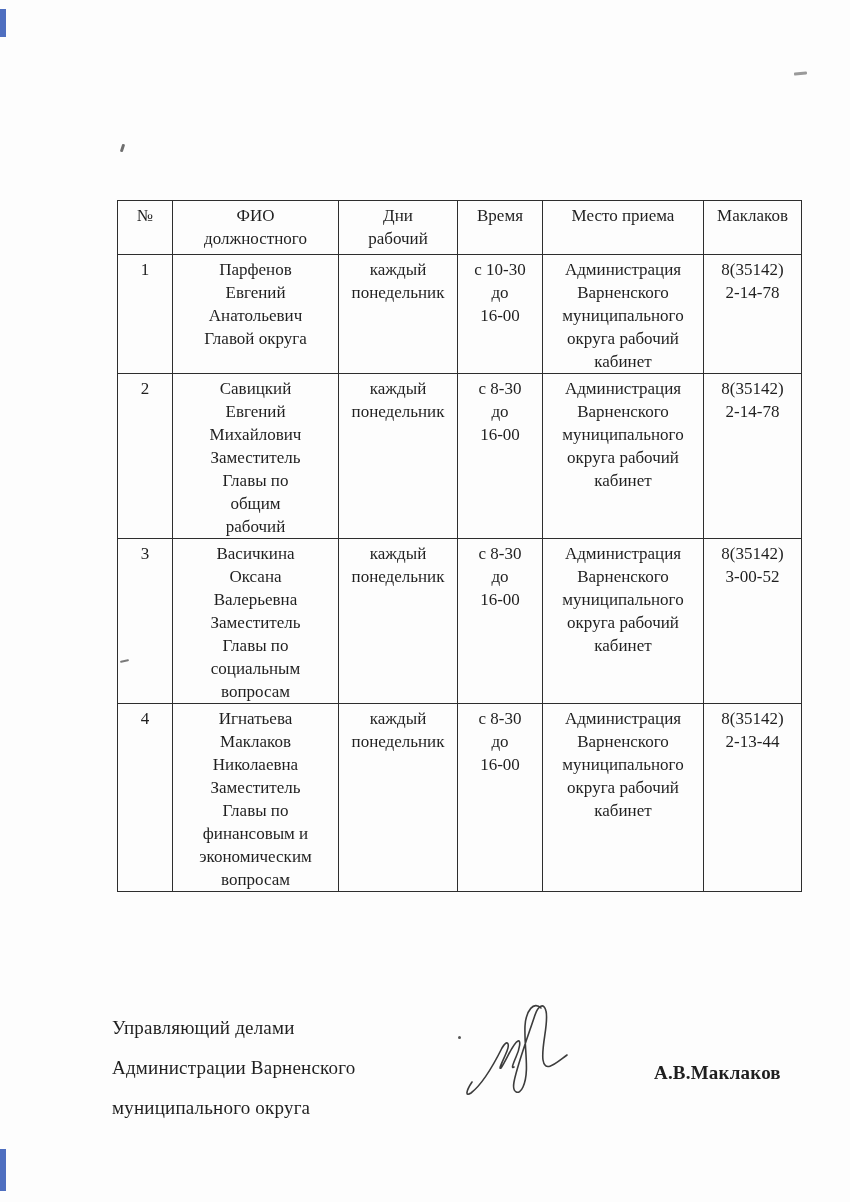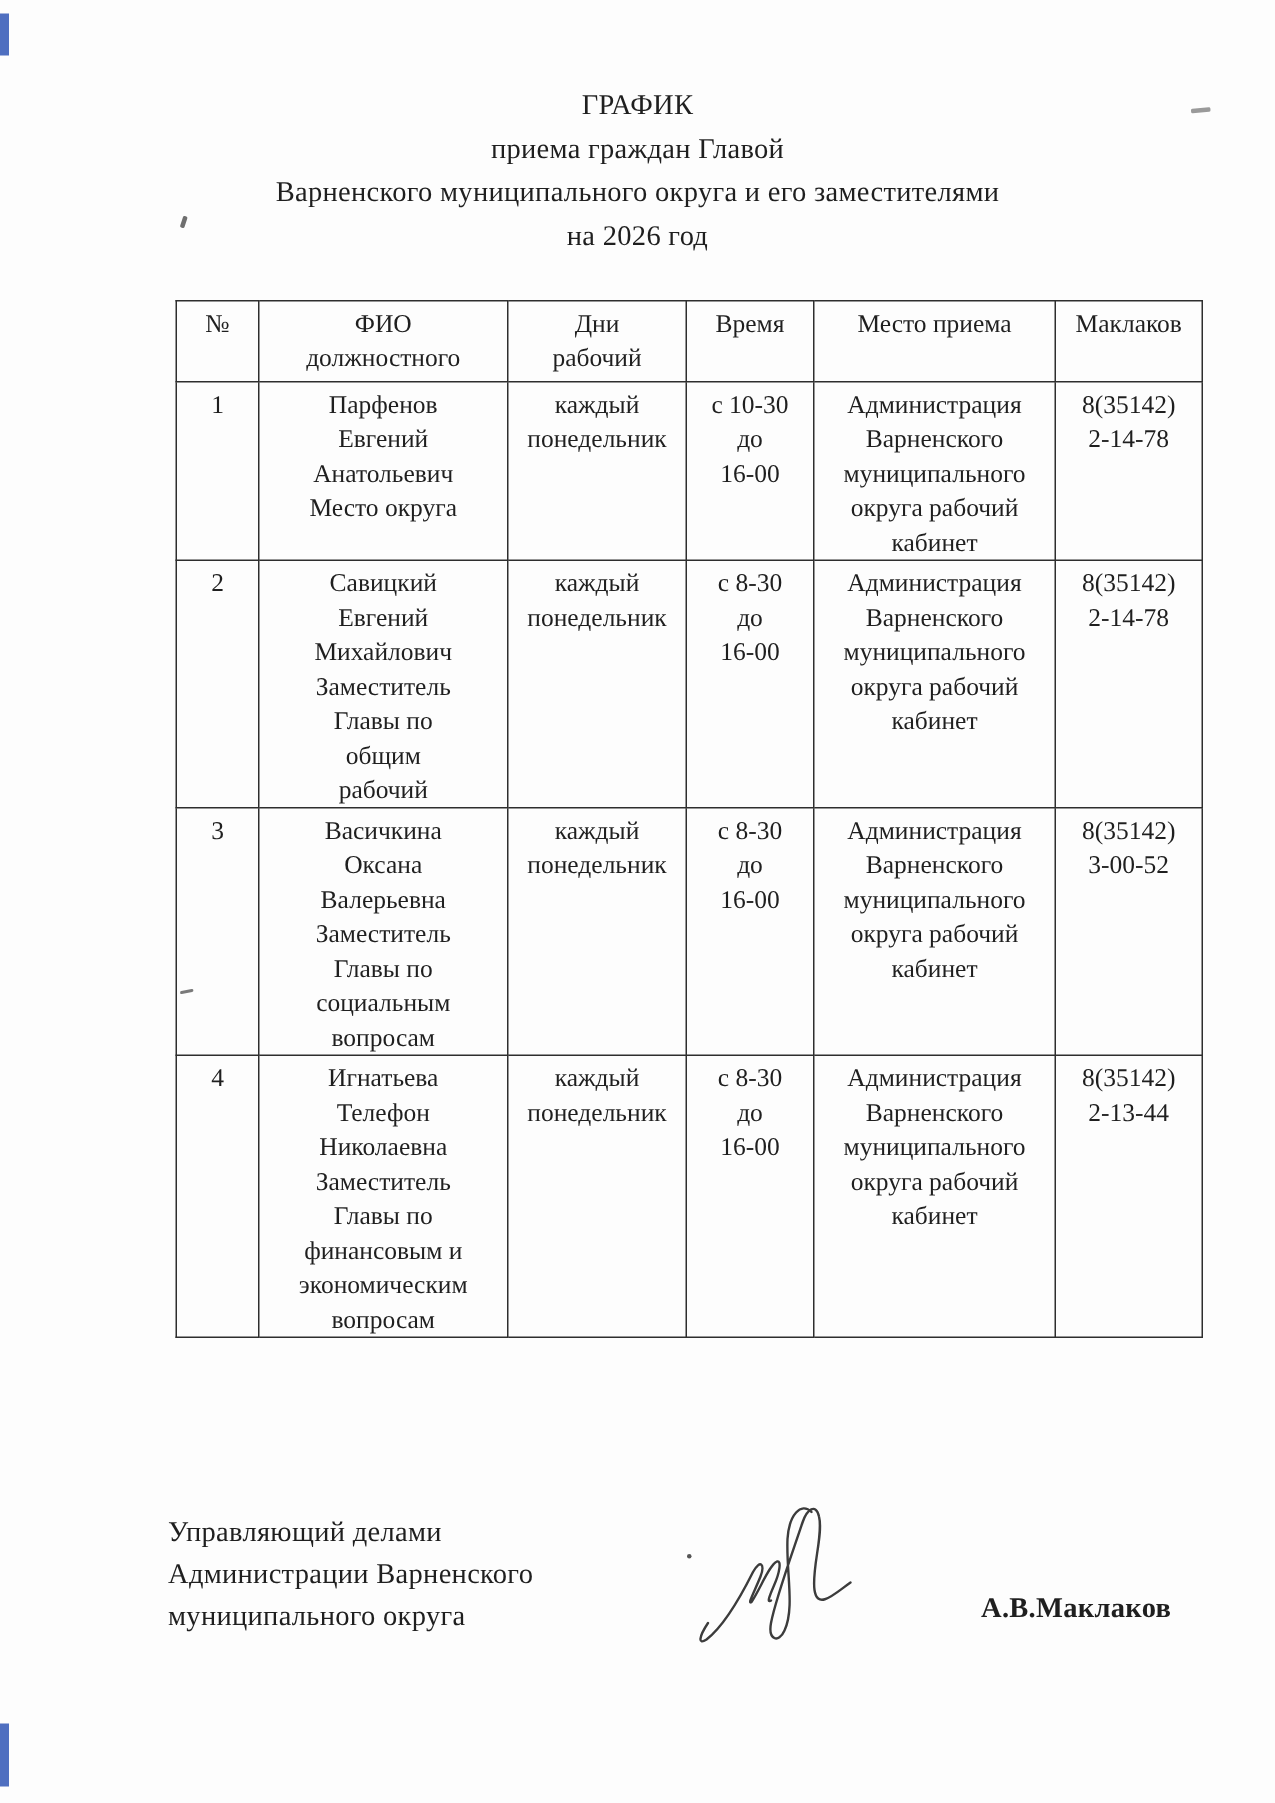--- a/index.html
+++ b/index.html
@@ -91,10 +91,6 @@
 
 <div class="page">
 
-  <div class="title-block">ГРАФИК
-приема граждан Главой
-Варненского муниципального округа и его заместителями
-на 2026 год</div>
 
   <table class="schedule">
     <colgroup>

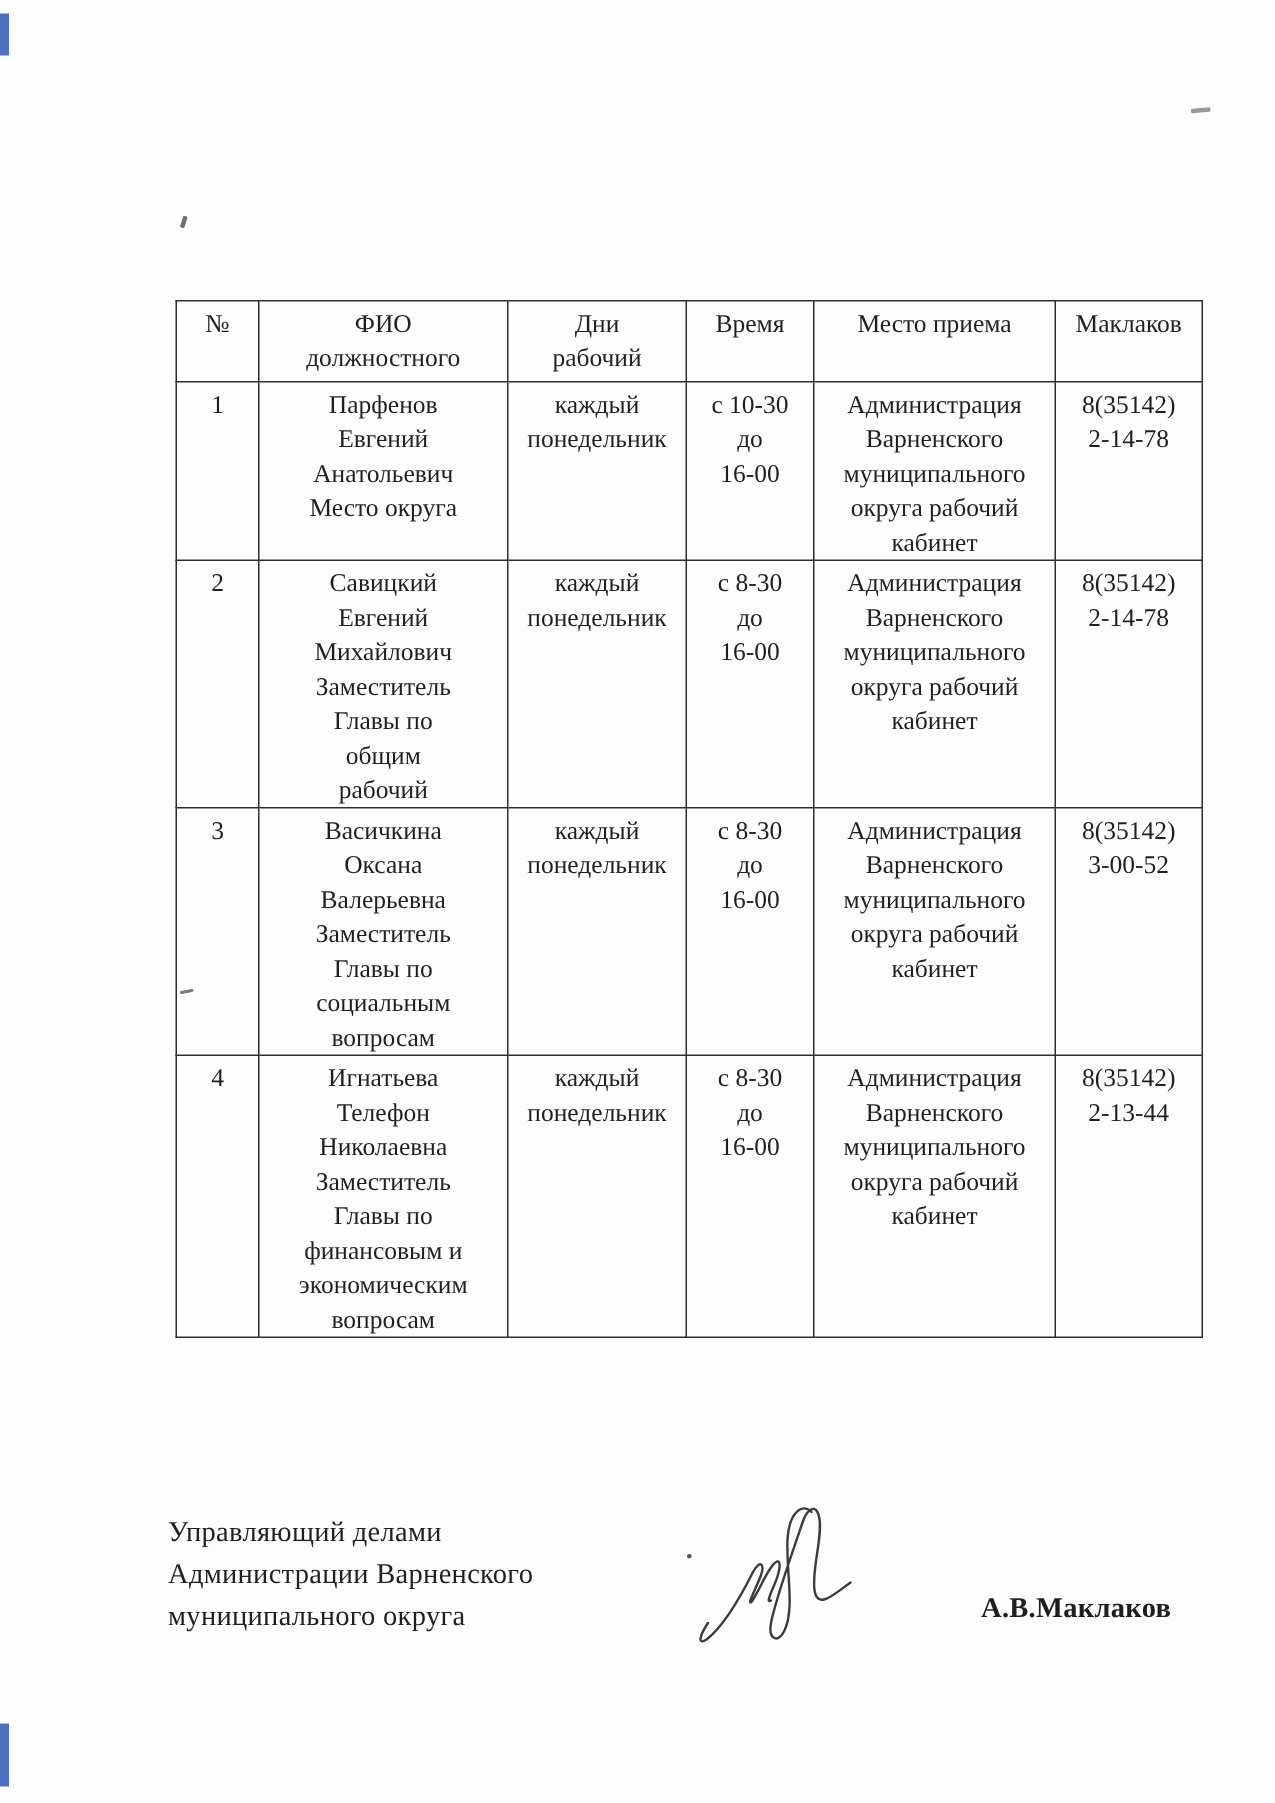--- a/index.html
+++ b/index.html
@@ -117,7 +117,7 @@
       <td>Парфенов
 Евгений
 Анатольевич
-Место округа</td>
+Главой округа</td>
       <td>каждый
 понедельник</td>
       <td>с 10-30

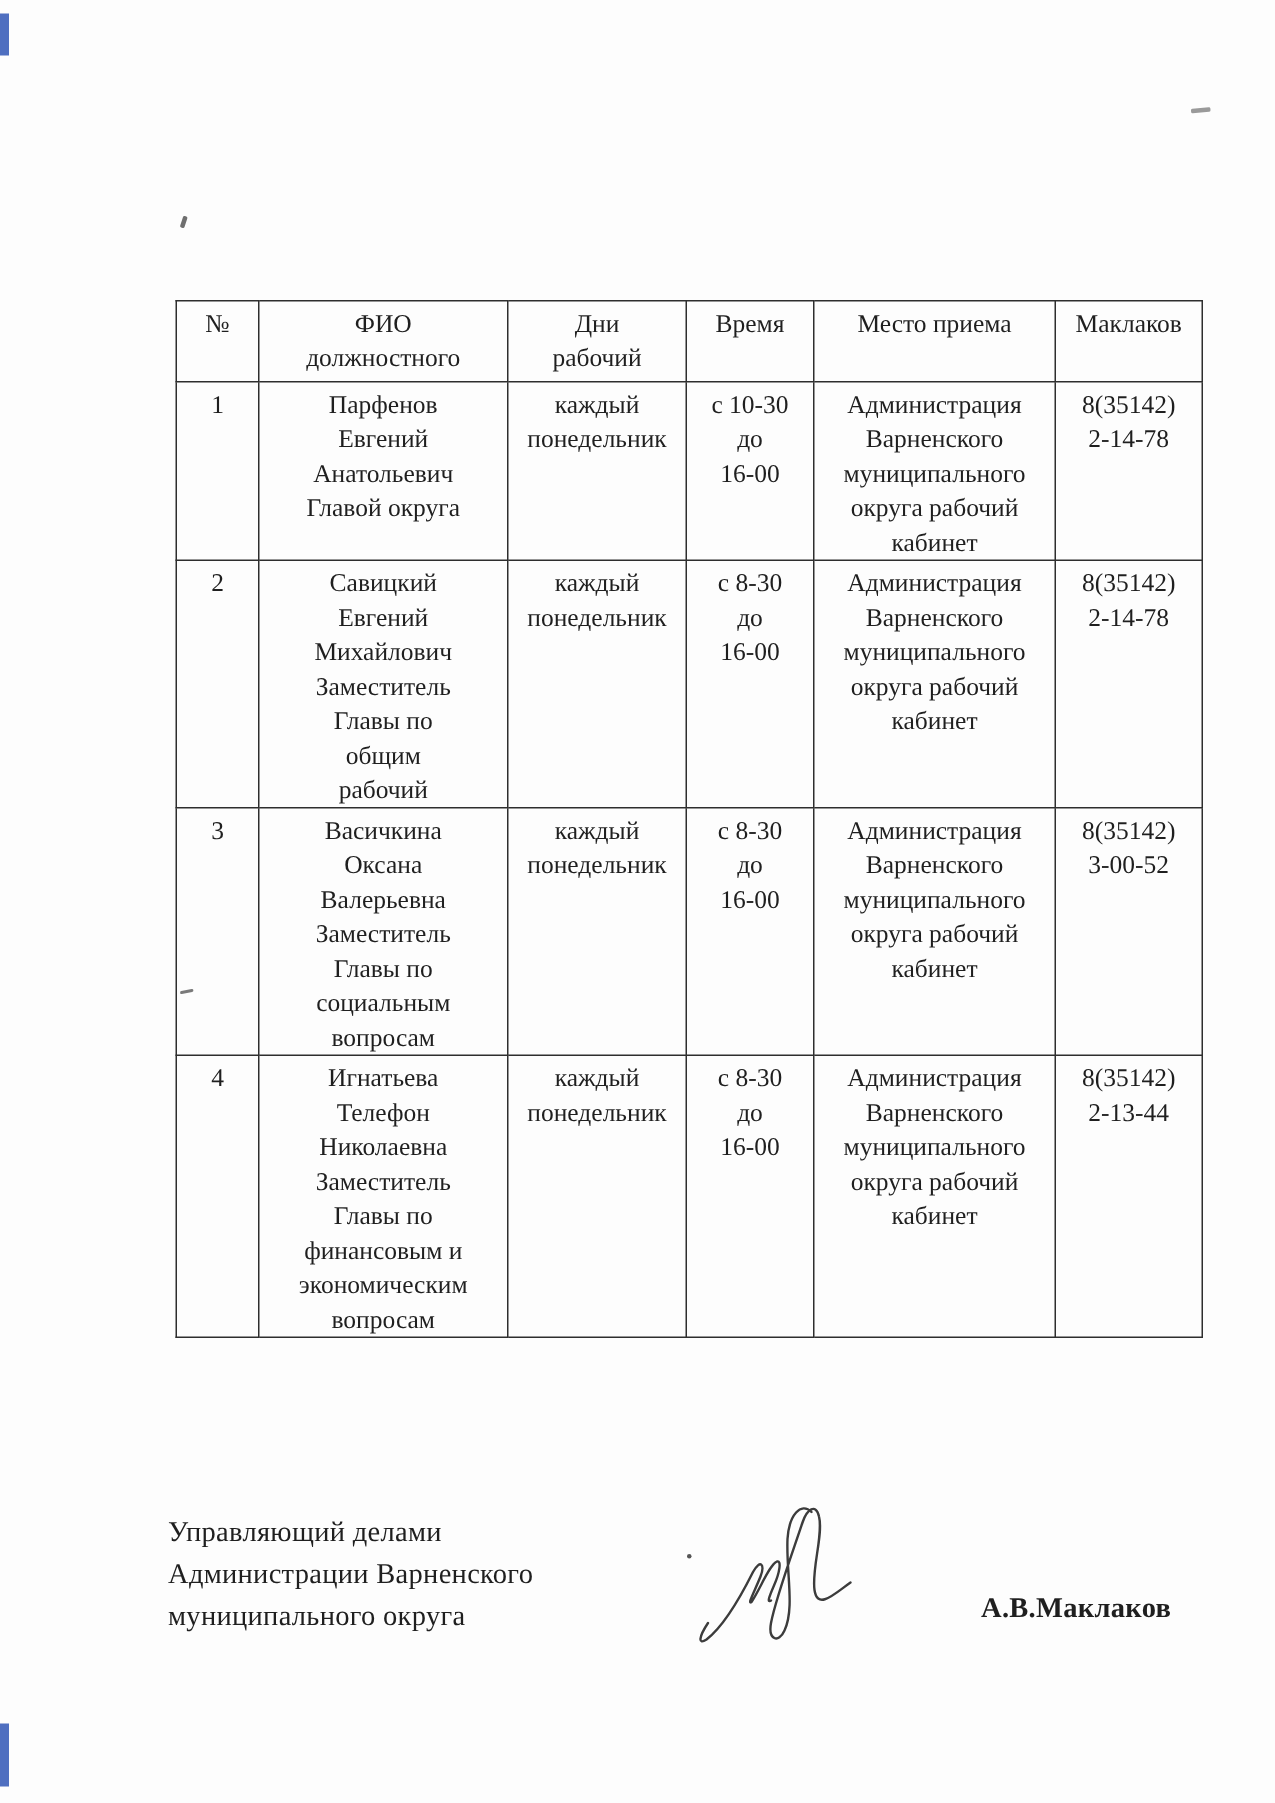--- a/index.html
+++ b/index.html
@@ -178,7 +178,7 @@
     <tr class="r4">
       <td>4</td>
       <td>Игнатьева
-Телефон
+Маклаков
 Николаевна
 Заместитель
 Главы по

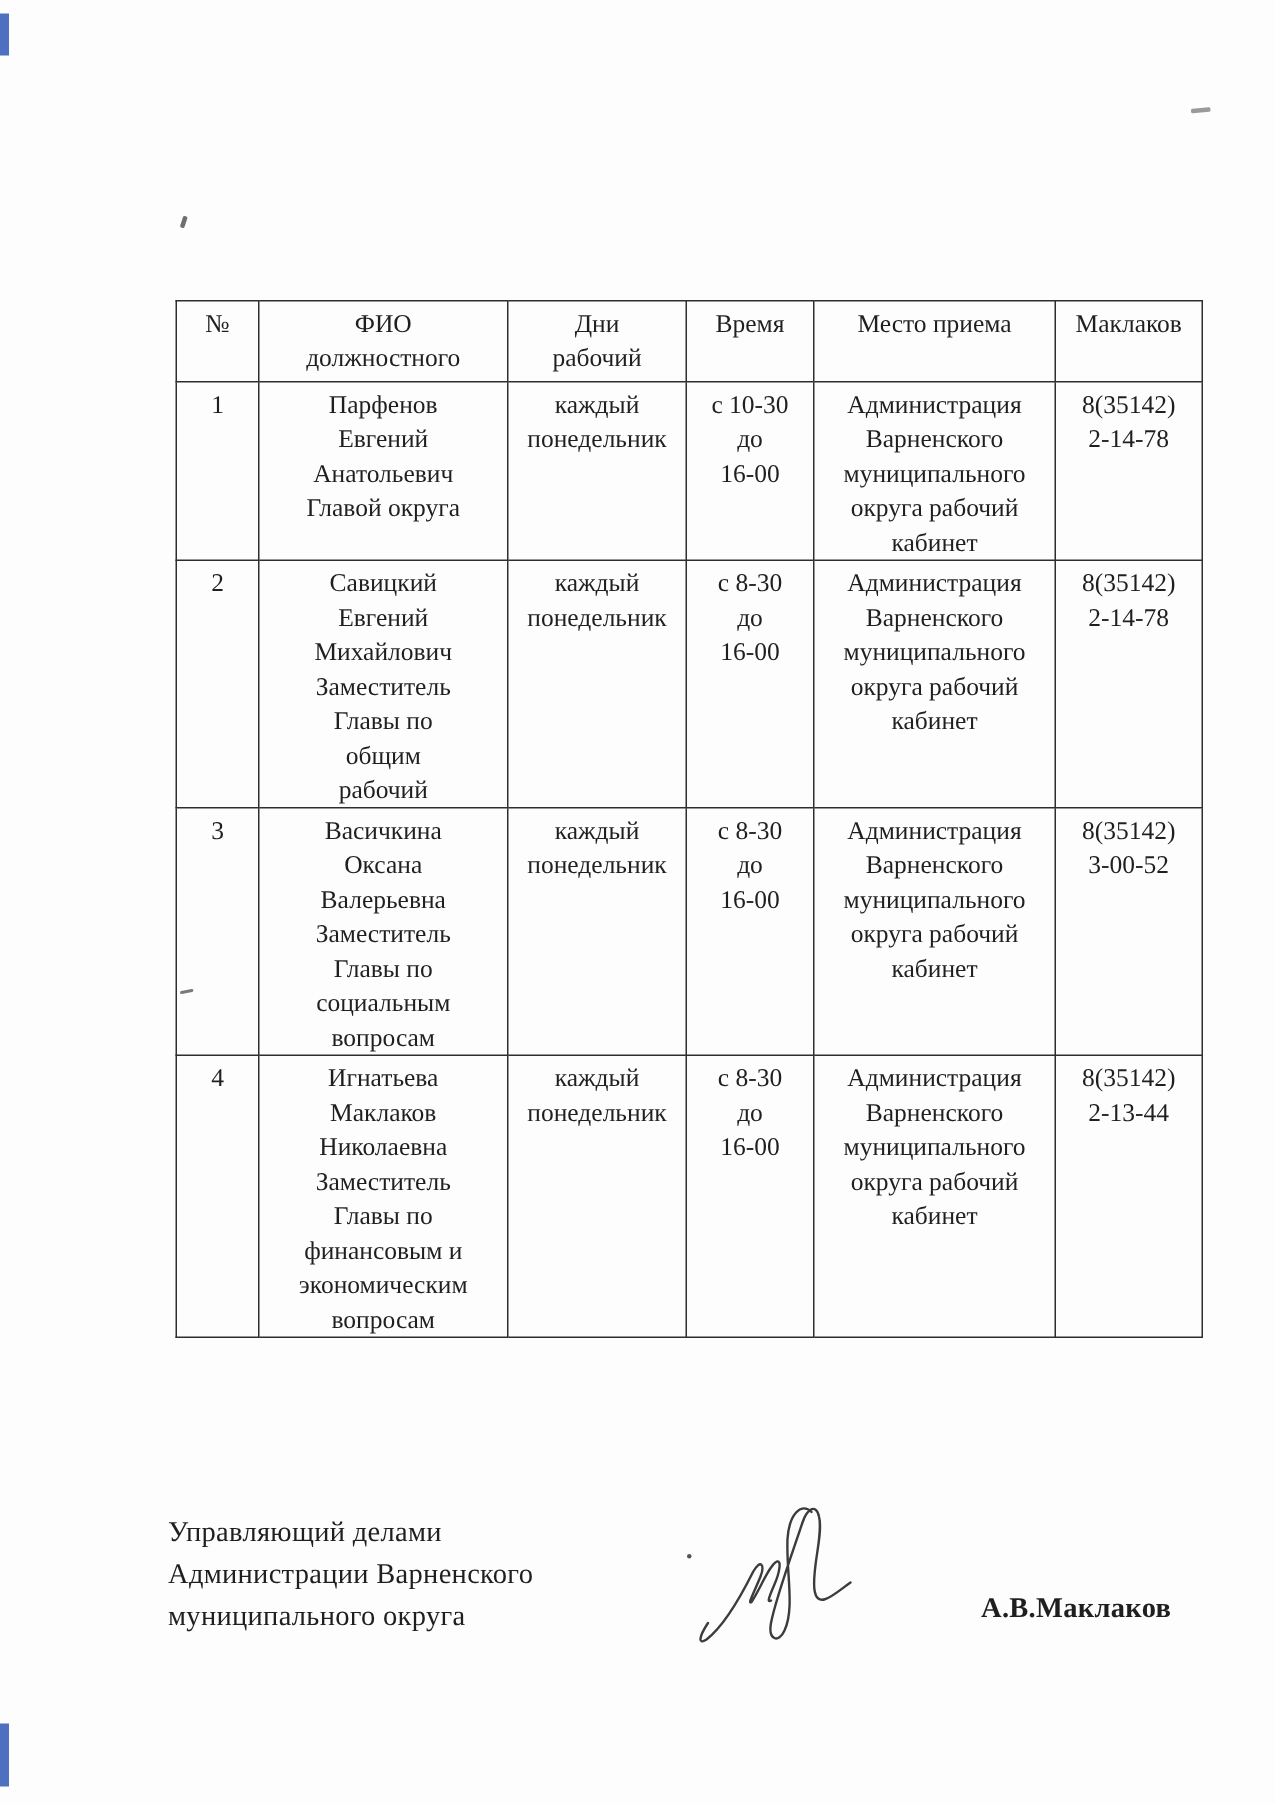--- a/index.html
+++ b/index.html
@@ -60,7 +60,7 @@
     position: absolute;
     top: 1008px; left: 112px;
     font-size: 19px;
-    line-height: 28px;
+    line-height: 40px;
     white-space: pre-line;
     letter-spacing: 0.2px;
   }

